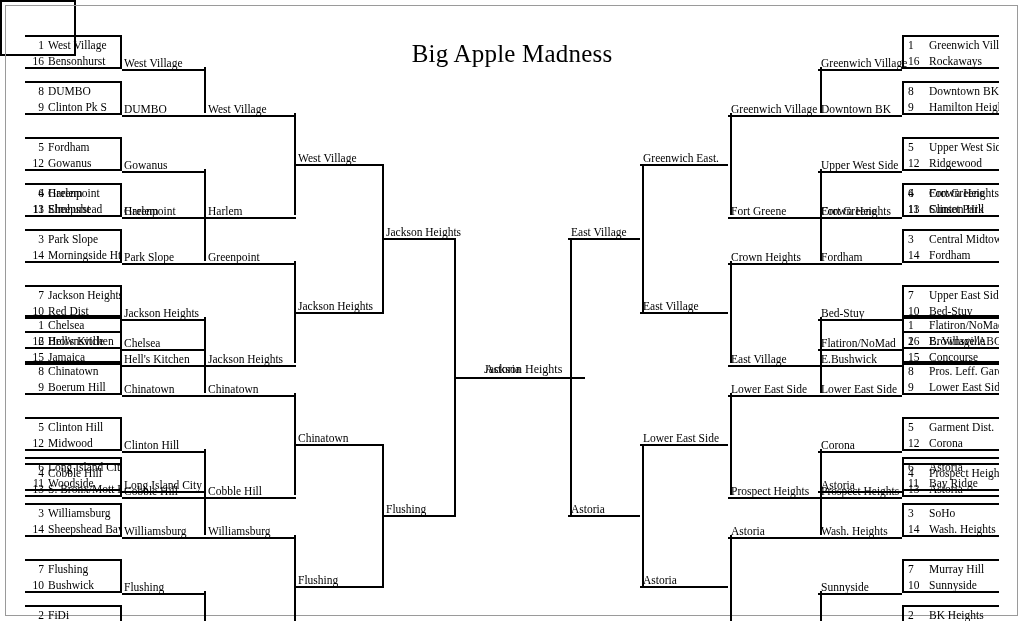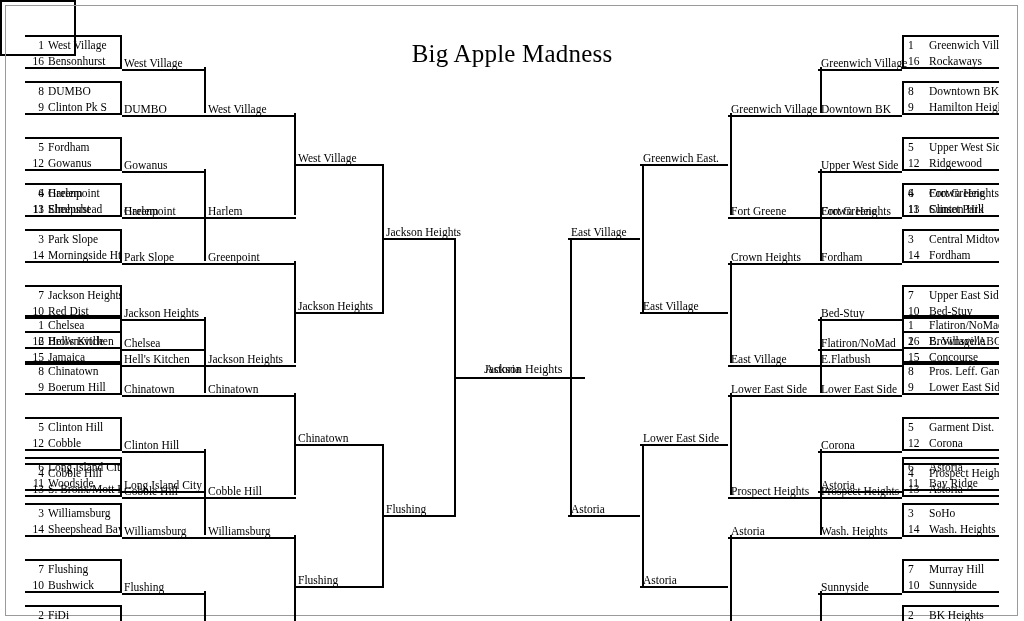--- a/index.html
+++ b/index.html
@@ -501,7 +501,7 @@
       </div>
       <div class="slot right" style="left: 818px; top: 351px; width: 84px; height: 16px;">
         <div class="ln-h" style="left: 0px; top: 14px; width: 84px;"></div>
-        <span class="lbl">E.Flatbush</span>
+        <span class="lbl">E.Bushwick</span>
       </div>
       <div class="ln-v" style="left: 820px; top: 215px; height: 46px;"></div>
       <div class="ln-v" style="left: 820px; top: 317px; height: 46px;"></div>

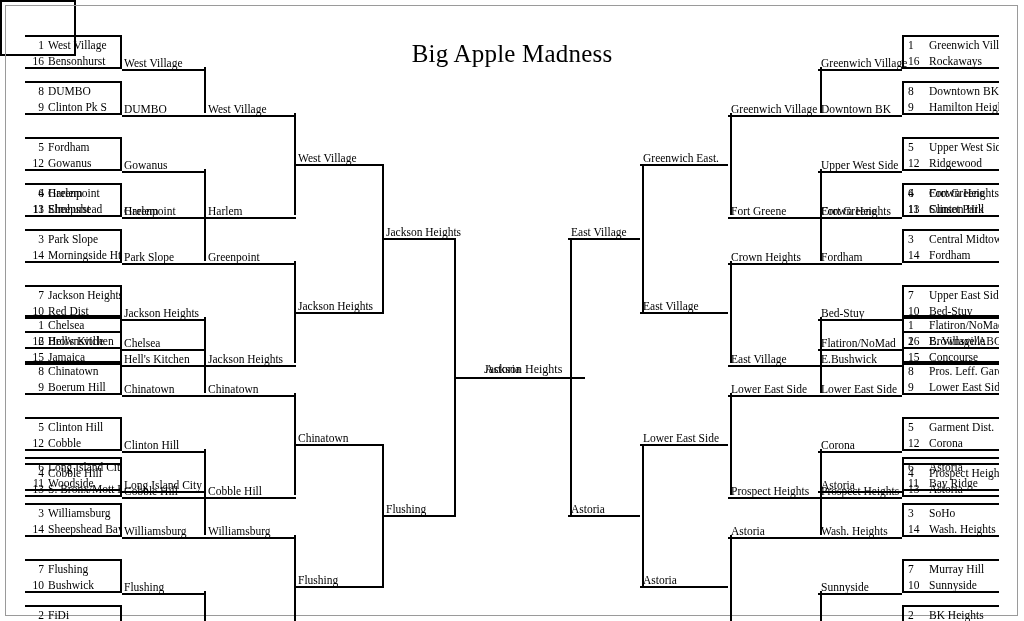--- a/index.html
+++ b/index.html
@@ -273,7 +273,7 @@
         </div>
         <div class="seedrow">
           <span class="sd">12</span>
-          <span class="nm">Cobble</span>
+          <span class="nm">Midwood</span>
         </div>
       </div>
       <div class="seedbox left" style="left: 25px; top: 463px; width: 97px; height: 34px;">

